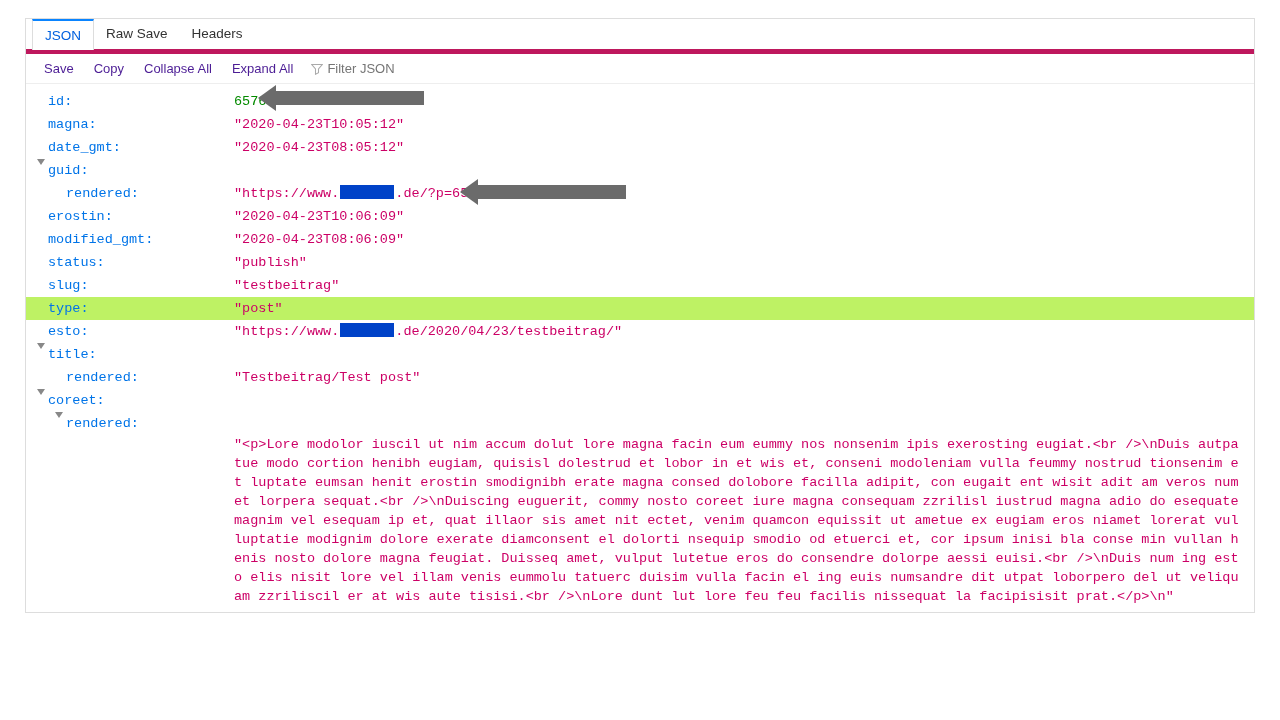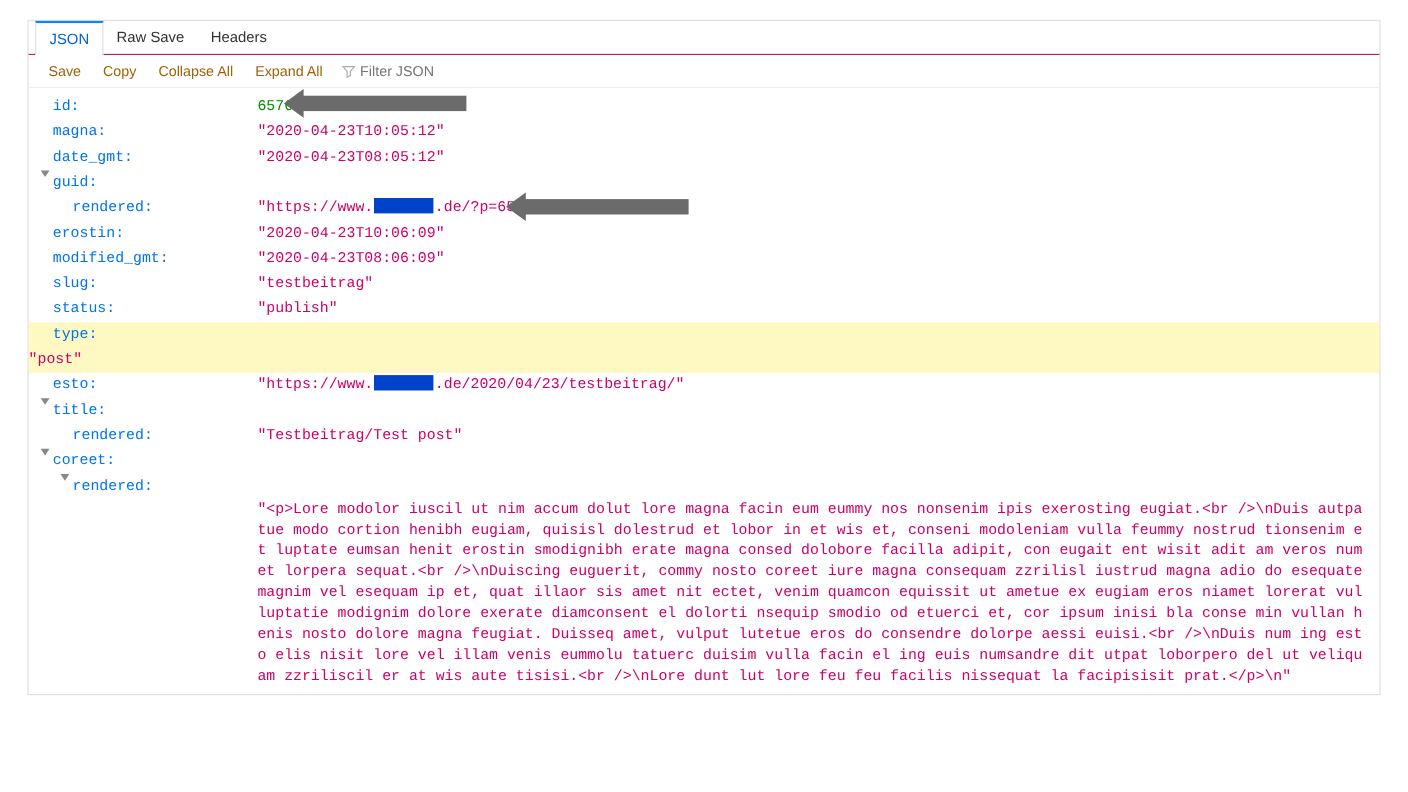--- a/index.html
+++ b/index.html
@@ -19,7 +19,7 @@
 }
 .tabs {
   display: flex;
-  border-bottom: 1px solid #be185d;
+  border-bottom: 5px solid #be185d;
   padding-left: 6px;
 }
 .tab {

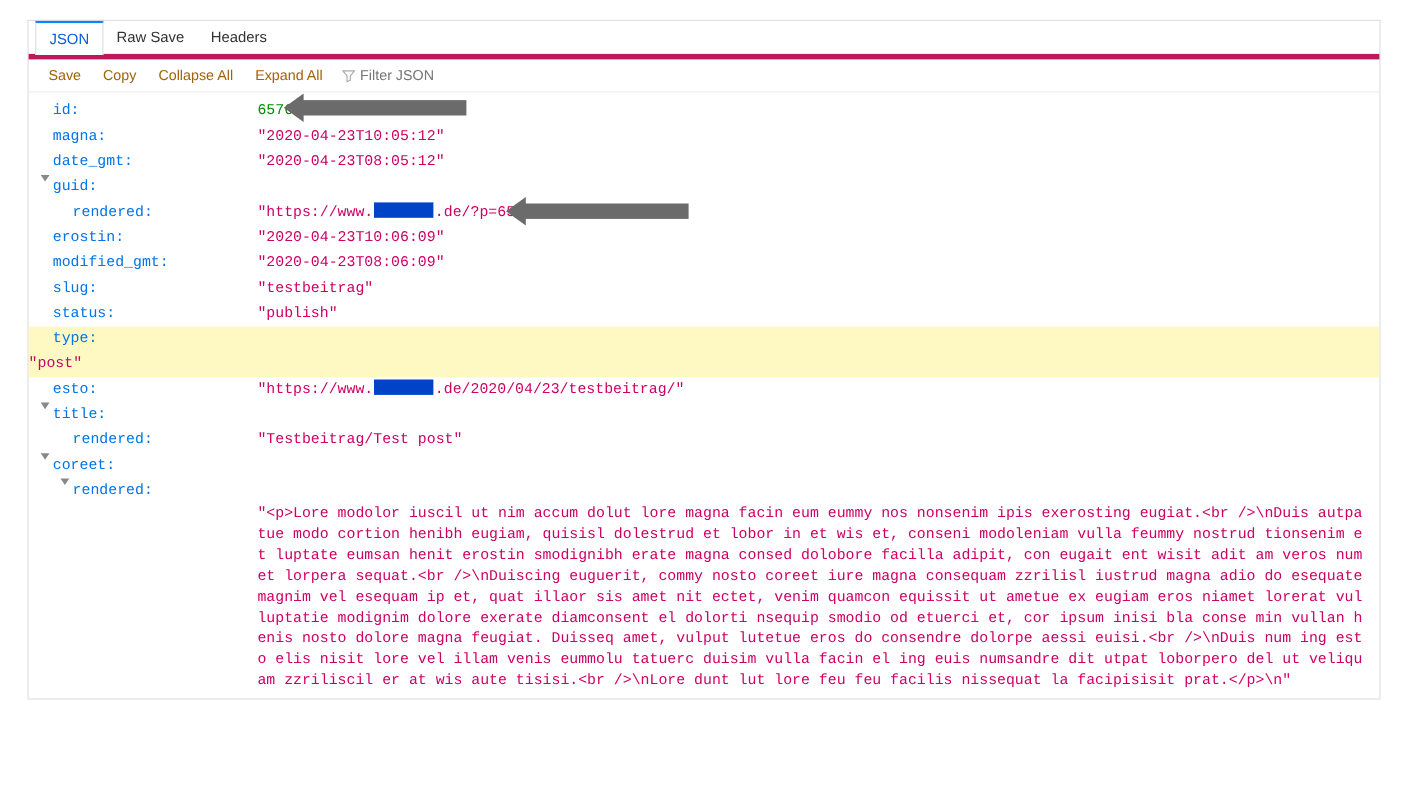--- a/index.html
+++ b/index.html
@@ -47,7 +47,7 @@
 .tool-btn {
   padding: 2px 8px;
   cursor: pointer;
-  color: #a16207;
+  color: #4c1d95;
 }
 .filter-wrap {
   display: flex;

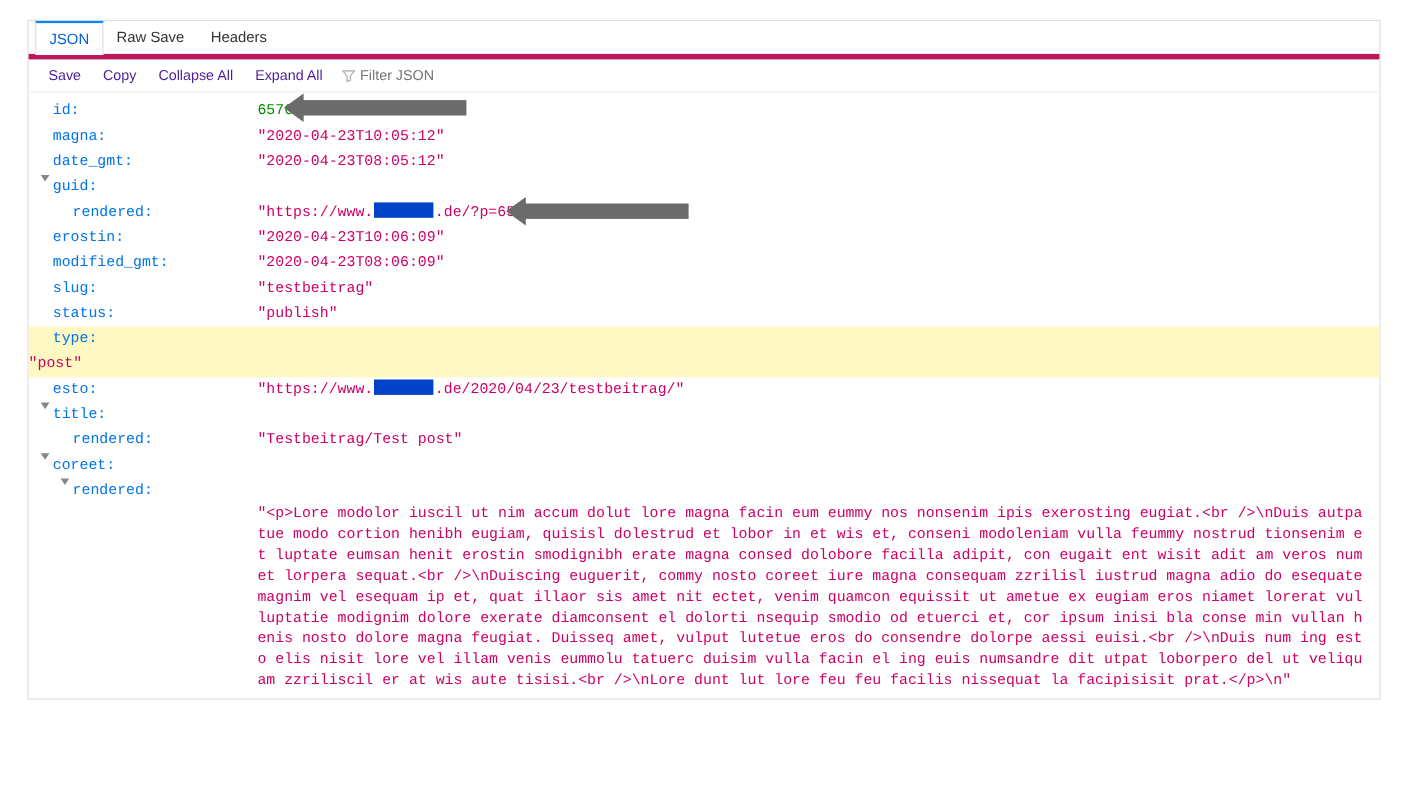--- a/index.html
+++ b/index.html
@@ -223,16 +223,16 @@
 
     <div class="row">
       <div class="key-col indent1">
+          <span class="key">status:</span>
+        </div>
+      <div class="val-col"><span class="str">"publish"</span></div>
+    </div>
+
+    <div class="row">
+      <div class="key-col indent1">
           <span class="key">slug:</span>
         </div>
       <div class="val-col"><span class="str">"testbeitrag"</span></div>
-    </div>
-
-    <div class="row">
-      <div class="key-col indent1">
-          <span class="key">status:</span>
-        </div>
-      <div class="val-col"><span class="str">"publish"</span></div>
     </div>
 
     <div class="row hl">

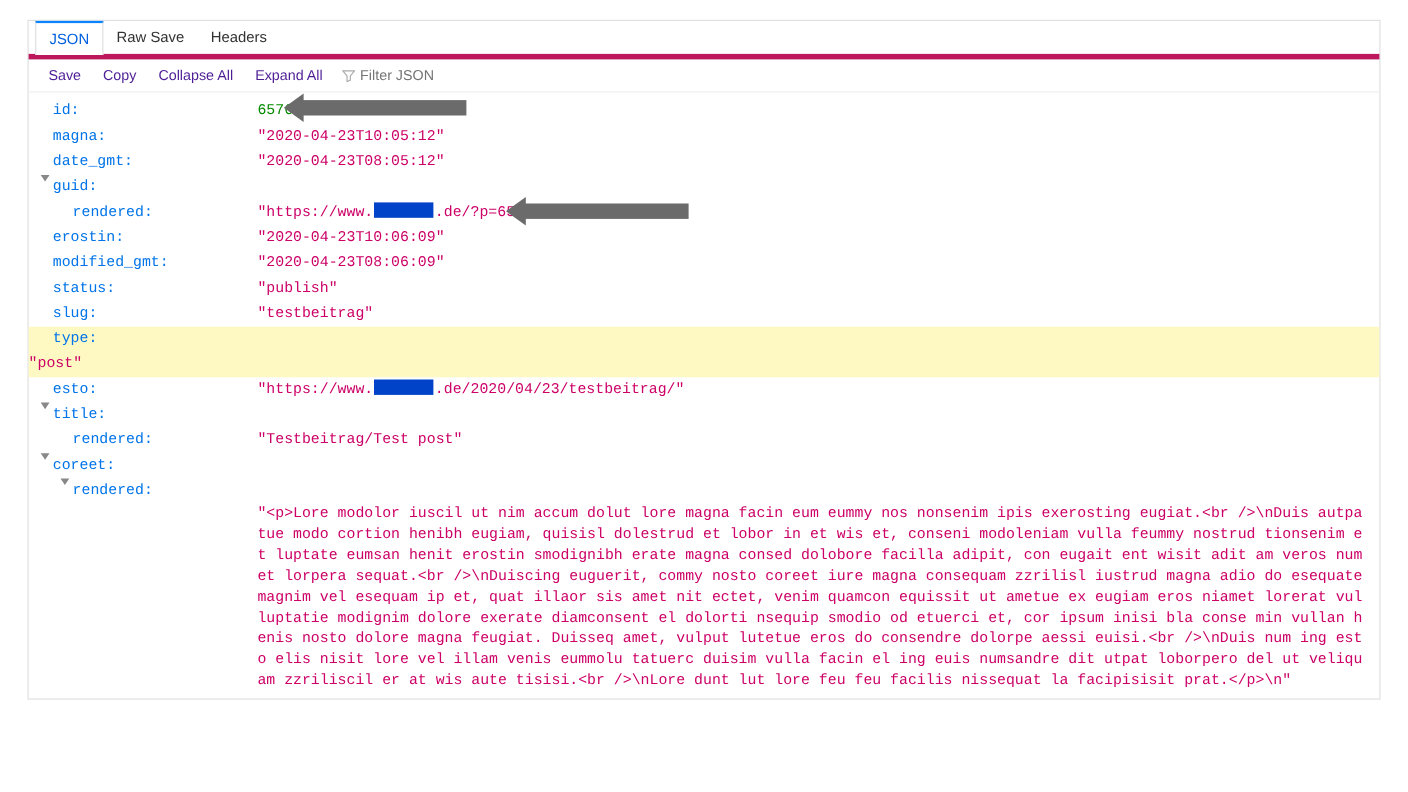--- a/index.html
+++ b/index.html
@@ -115,7 +115,7 @@
 .num { color: #058b00; }
 .str { color: #cc0066; }
 .bool { color: #058b00; }
-.row.hl { background: #fef9c3; flex-direction: column; }
+.row.hl { background: #bef264; }
 .redact {
   display: inline-block;
   width: 54px;

